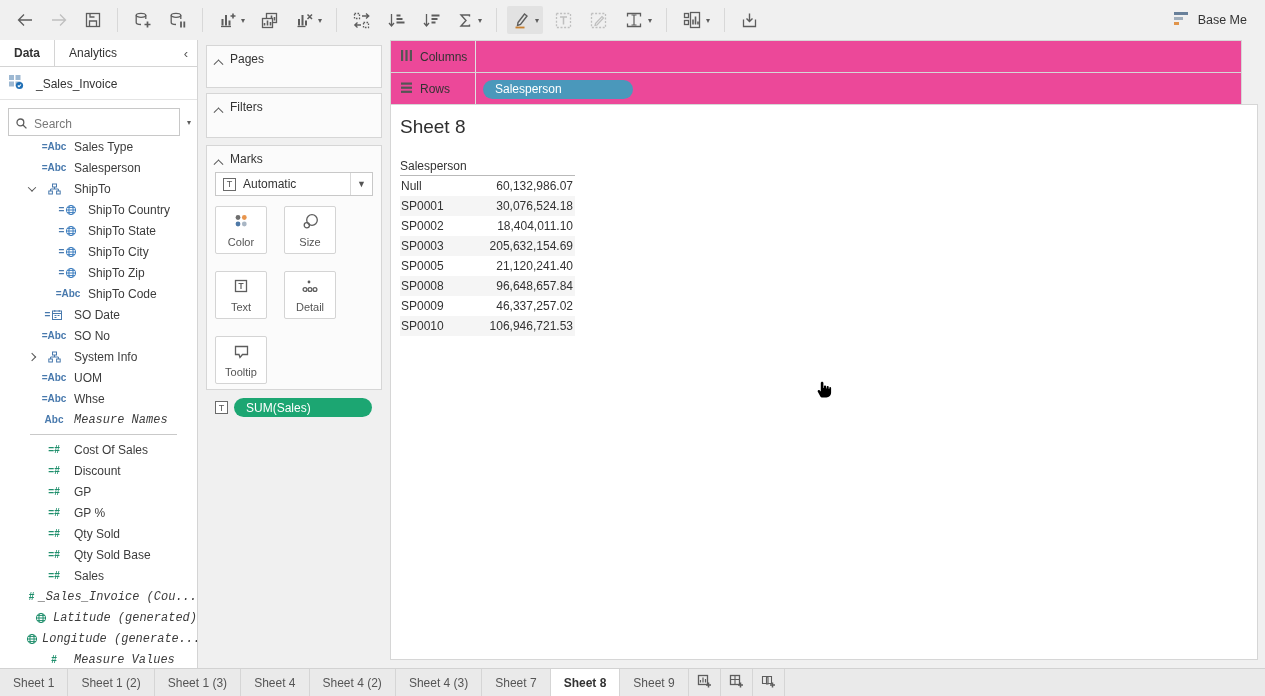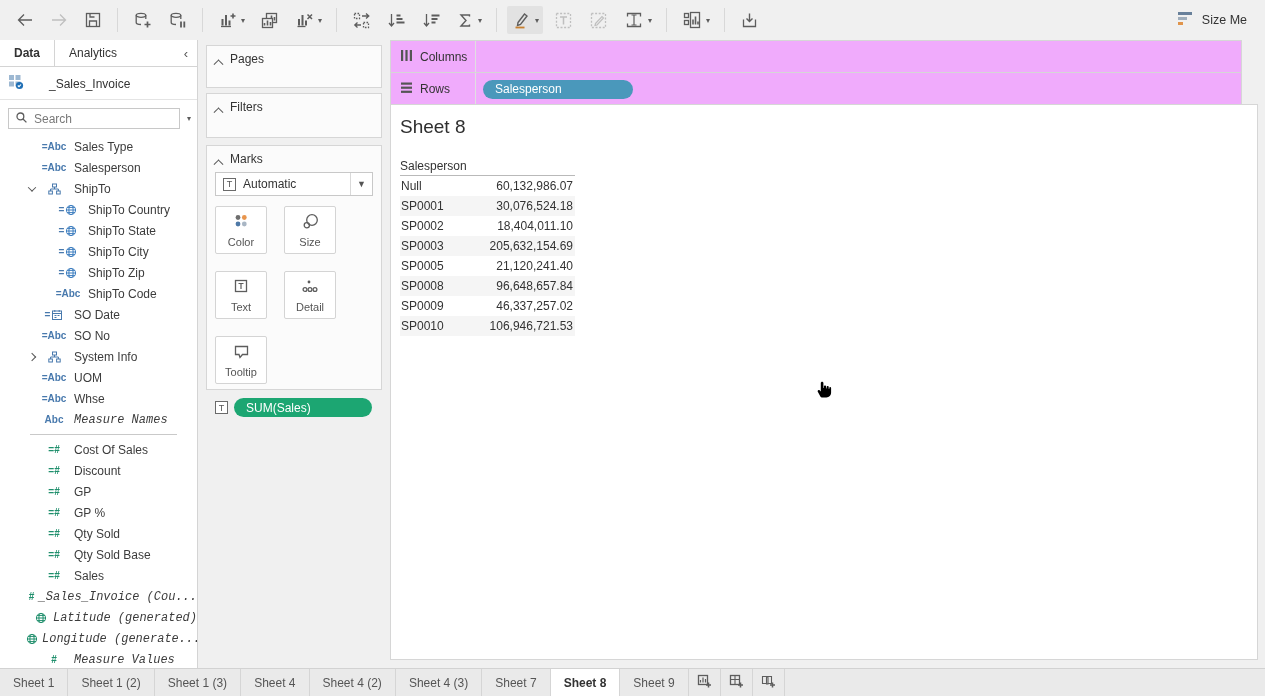--- a/index.html
+++ b/index.html
@@ -292,7 +292,7 @@
             <rect x="2" y="6" width="9" height="3" fill="#9fadbb"></rect>
             <rect x="2" y="11" width="5" height="3" fill="#e0944b"></rect>
           </svg></span>
-      <span class="showme-label">Size Me</span>
+      <span class="showme-label">Base Me</span>
     </div>
   </div>
 

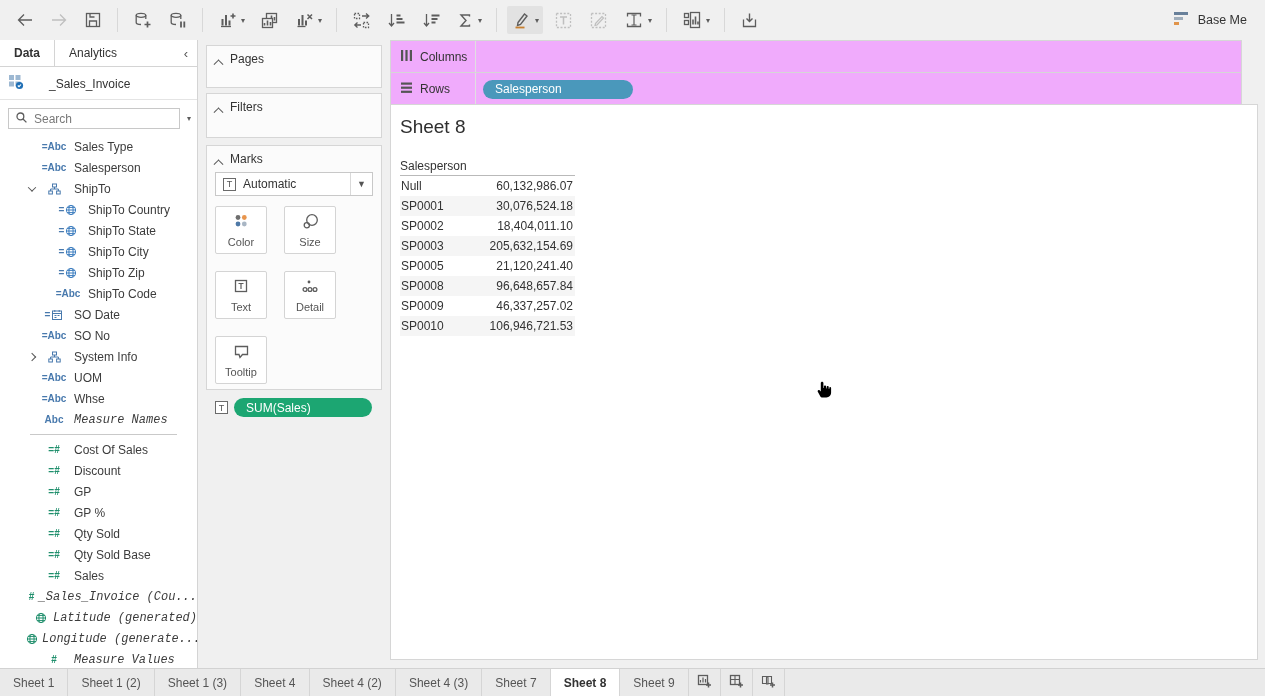--- a/index.html
+++ b/index.html
@@ -85,7 +85,7 @@
 
   
   .viewwrap { position:absolute; left:390px; right:7px; top:40px; bottom:36px; }
-  .shelf { position:absolute; left:0; right:16px; height:34px; background:#f0abfc;
+  .shelf { position:absolute; left:0; right:16px; height:34px; background:#ec4899;
     border:1px solid #d6d6d6; display:flex; align-items:center; font-size:12px; }
   #shelf-columns { top:0; }
   #shelf-rows { top:32px; }

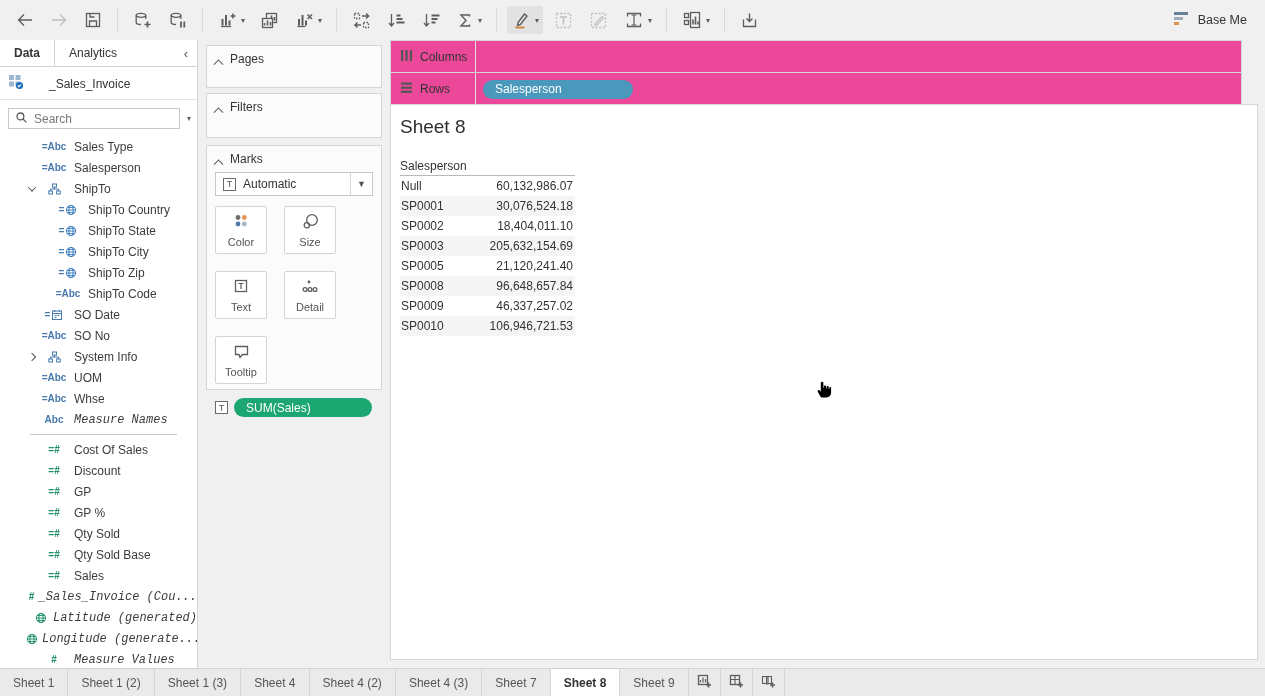--- a/index.html
+++ b/index.html
@@ -33,7 +33,7 @@
   .dp-tab.active { font-weight:bold; border-right:1px solid #d4d4d4; background:#fff; }
   .dp-collapse { margin-left:auto; display:flex; align-items:center; padding:0 9px;
     color:#555; cursor:pointer; font-size:13px; }
-  .dp-source { display:flex; align-items:center; gap:25px; padding:7px 16px 6px 8px;
+  .dp-source { display:flex; align-items:center; gap:12px; padding:7px 16px 6px 8px;
     border-bottom:1px solid #e4e4e4; color:#333; cursor:pointer; }
   .dp-search-row { display:flex; align-items:center; padding:8px 6px 8px 8px; gap:4px; }
   .dp-search { flex:1; display:flex; align-items:center; gap:6px;

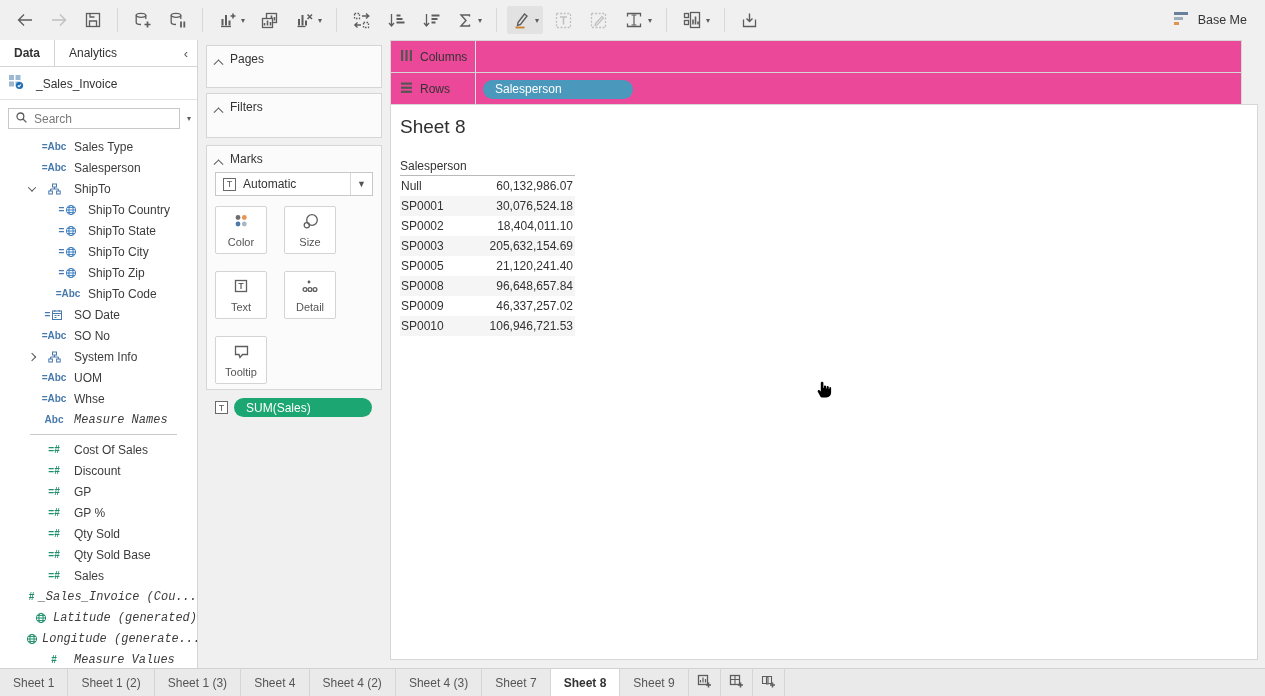--- a/index.html
+++ b/index.html
@@ -36,8 +36,8 @@
   .dp-source { display:flex; align-items:center; gap:12px; padding:7px 16px 6px 8px;
     border-bottom:1px solid #e4e4e4; color:#333; cursor:pointer; }
   .dp-search-row { display:flex; align-items:center; padding:8px 6px 8px 8px; gap:4px; }
-  .dp-search { flex:1; display:flex; align-items:center; gap:6px;
-    border:1px solid #c8c8c8; height:21px; padding:1px 6px; background:#fff; }
+  .dp-search { flex:1; display:flex; gap:6px;
+    border:1px solid #c8c8c8; height:28px; padding:8px 6px; background:#fff; }
   .dp-search-ph { color:#787878; font-size:12px; }
   .fields { position:absolute; top:96px; left:0; right:0; bottom:0; overflow:hidden;margin-left:16px; }
   .frow { display:flex; align-items:center; height:21px; padding-left:10px; cursor:pointer; }

